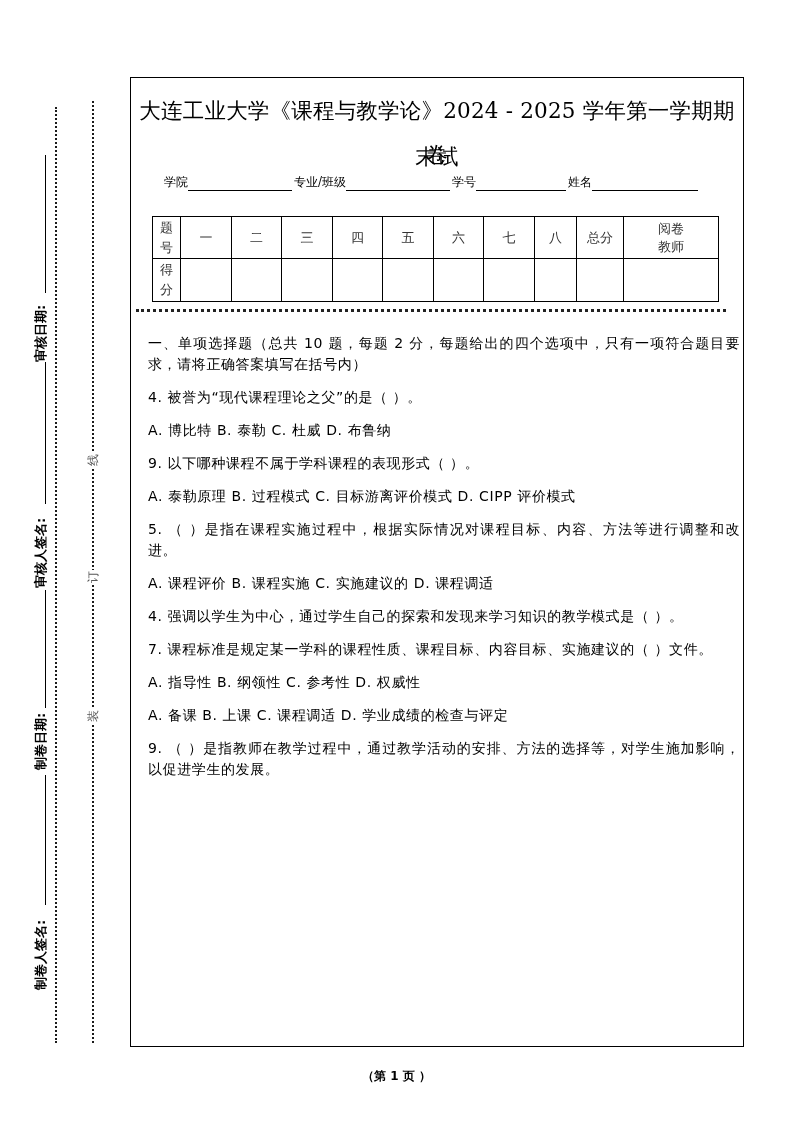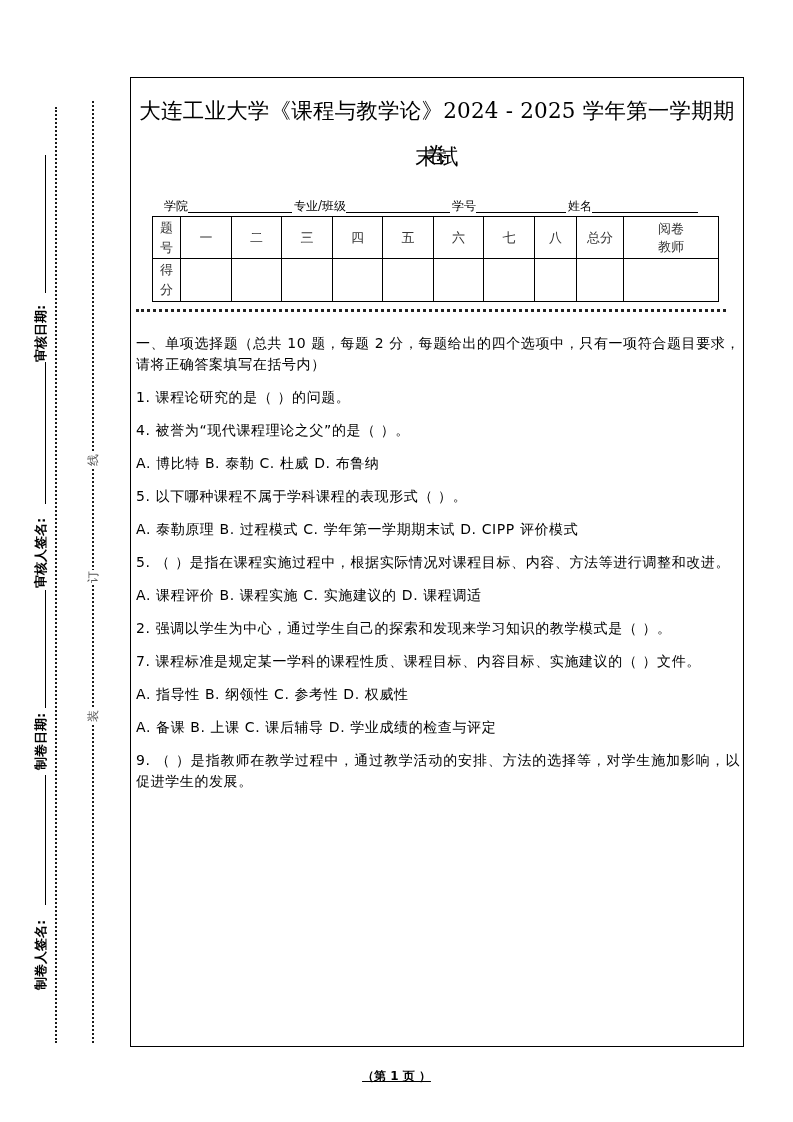--- a/index.html
+++ b/index.html
@@ -17,7 +17,7 @@
   .title { position:absolute; left:0; top:10px; width:100%; text-align:center;
            font-size:21.5px; line-height:46px; letter-spacing:0.2px; }
   .title-l2 { top:54px; }
-  .info { position:absolute; left:33px; top:96px; font-size:12px; display:flex; align-items:flex-start;margin-top:24px; }
+  .info { position:absolute; left:33px; top:96px; font-size:12px; display:flex; align-items:flex-end; }
   .info .u { display:inline-block; border-bottom:1px solid #000; height:14px; margin-right:2px; }
   table.score { position:absolute; left:21px; top:138px; border-collapse:collapse;
                 font-family:"DejaVu Sans","Liberation Sans",sans-serif; font-size:13px; color:#333; }

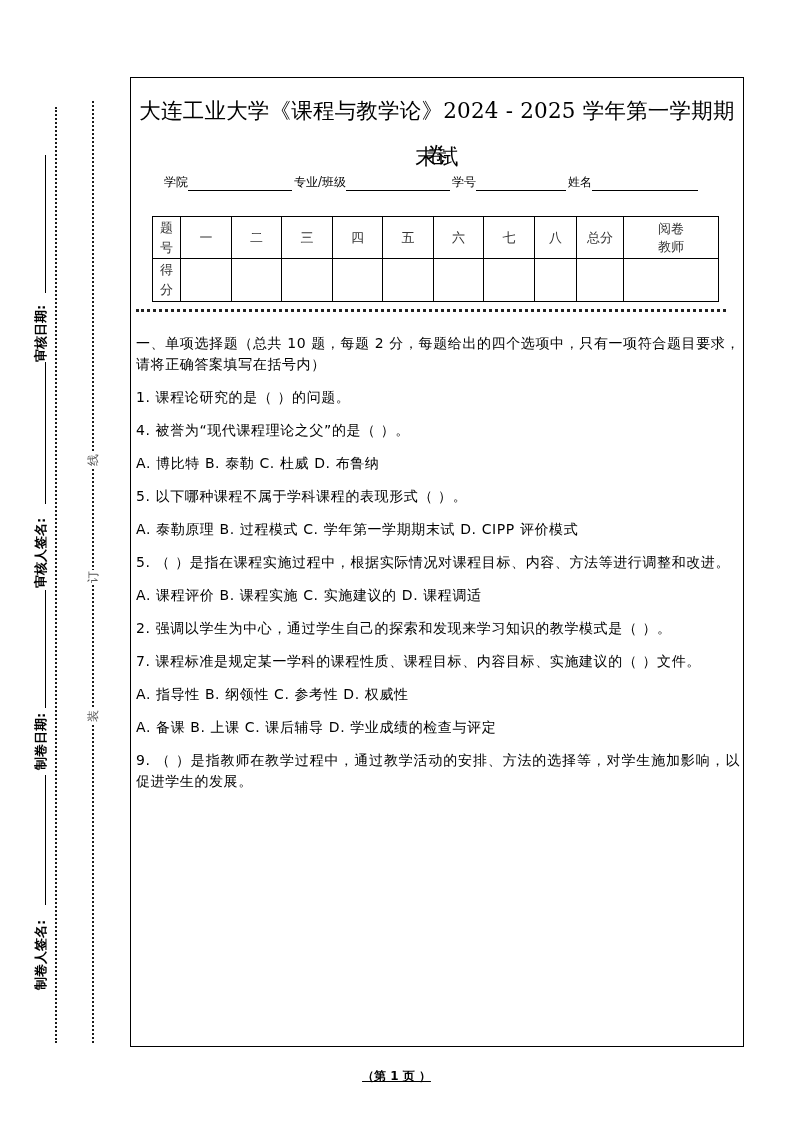--- a/index.html
+++ b/index.html
@@ -25,7 +25,7 @@
   .sep { position:absolute; left:5px; top:231px; width:590px; border-top:3px dotted #222; }
   .body { position:absolute; left:5px; top:255px; width:604px; font-size:14px; line-height:21px;
           font-family:"DejaVu Sans","Liberation Sans",sans-serif; letter-spacing:0.6px; }
-  .para { margin:0 0 12px 0; text-align:justify; }
+  .para { margin:0 0 12px 12px; text-align:justify; }
   .footer { position:absolute; top:1068px; left:0; width:793px; text-align:center;
             font-family:"DejaVu Sans","Liberation Sans",sans-serif; font-weight:bold; font-size:12px;text-decoration:underline; }
 </style>

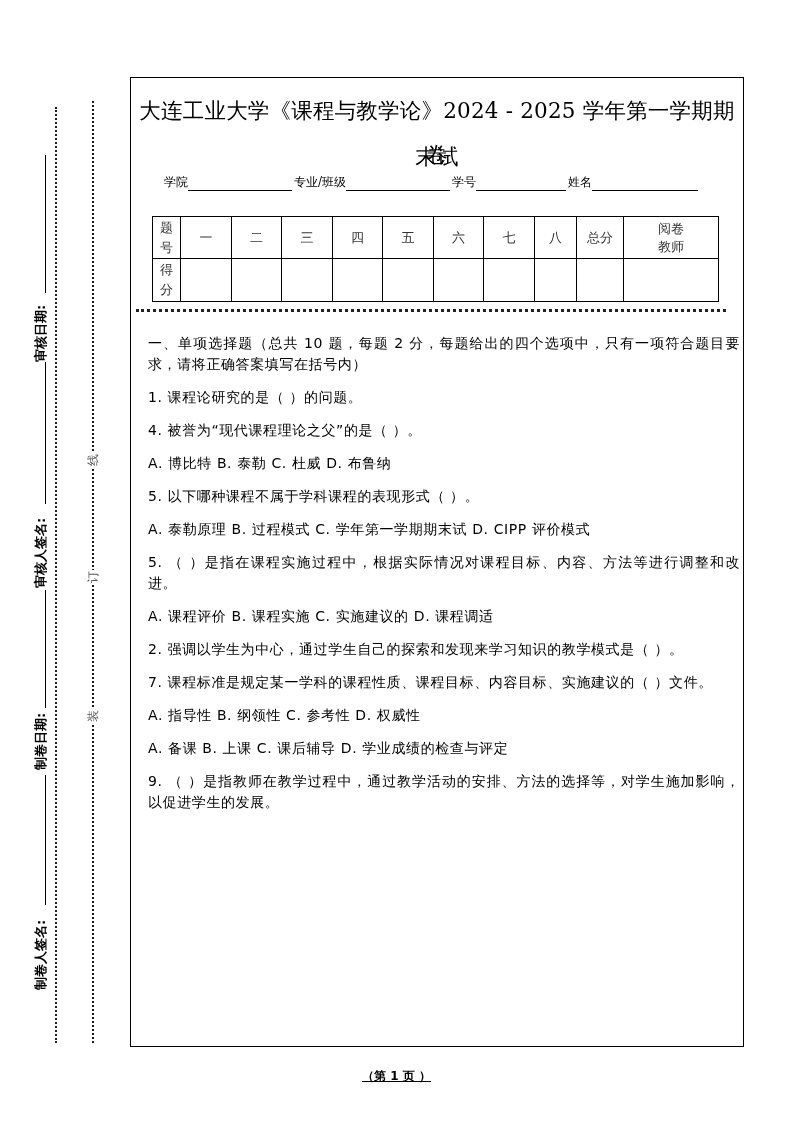--- a/index.html
+++ b/index.html
@@ -111,7 +111,6 @@
   <div class="body">
     <p class="para">一、单项选择题（总共 10 题，每题 2 分，每题给出的四个选项中，只有一项符合题目要求，请将正确答案填写在括号内）</p>
 
-    <p class="para">1. 课程论研究的是（   ）的问题。</p>
 
     <p class="para">4. 被誉为“现代课程理论之父”的是（   ）。</p>
     <p class="para">A. 博比特  B. 泰勒  C. 杜威  D. 布鲁纳</p>

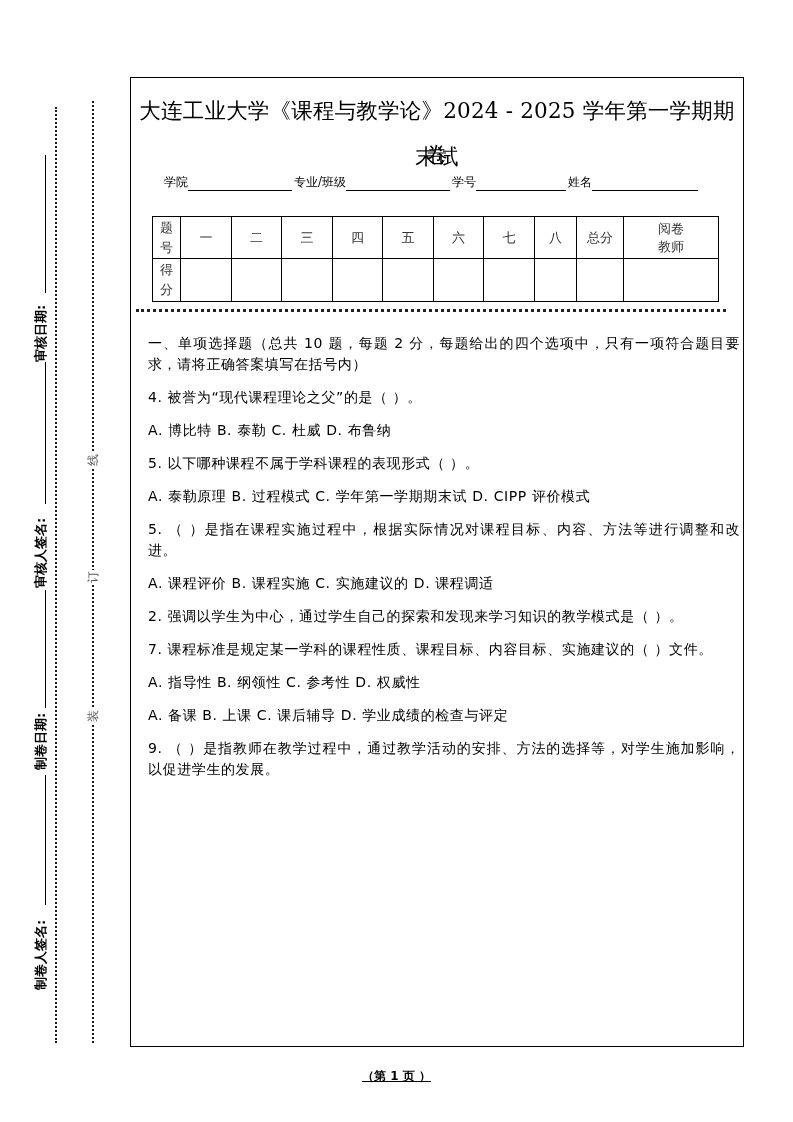--- a/index.html
+++ b/index.html
@@ -115,7 +115,7 @@
     <p class="para">4. 被誉为“现代课程理论之父”的是（   ）。</p>
     <p class="para">A. 博比特  B. 泰勒  C. 杜威  D. 布鲁纳</p>
 
-    <p class="para">5. 以下哪种课程不属于学科课程的表现形式（   ）。</p>
+    <p class="para">9. 以下哪种课程不属于学科课程的表现形式（   ）。</p>
 
     <p class="para">A. 泰勒原理  B. 过程模式  C. 学年第一学期期末试  D. CIPP 评价模式</p>
 

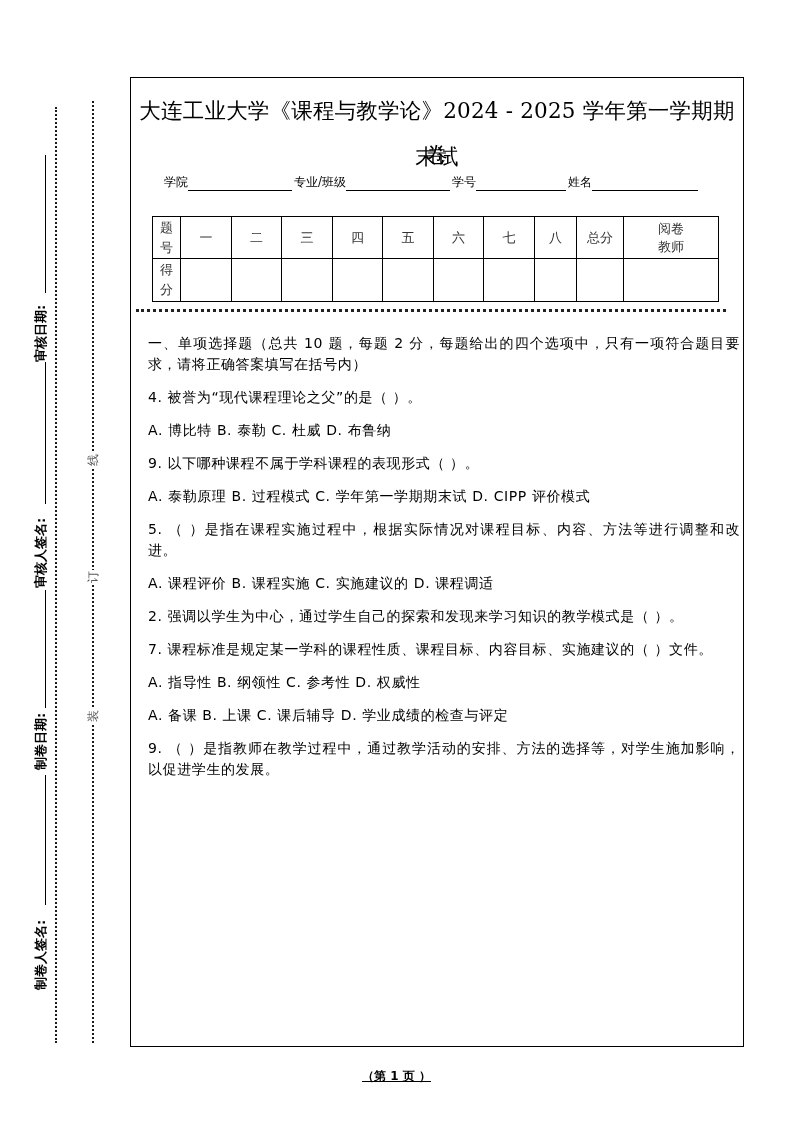--- a/index.html
+++ b/index.html
@@ -117,7 +117,7 @@
 
     <p class="para">9. 以下哪种课程不属于学科课程的表现形式（   ）。</p>
 
-    <p class="para">A. 泰勒原理  B. 过程模式  C. 学年第一学期期末试  D. CIPP 评价模式</p>
+    <p class="para">A. 泰勒原理  B. 过程模式  C. 目标游离评价模式  D. CIPP 评价模式</p>
 
     <p class="para">5. （   ）是指在课程实施过程中，根据实际情况对课程目标、内容、方法等进行调整和改进。</p>
     <p class="para">A. 课程评价  B. 课程实施  C. 实施建议的  D. 课程调适</p>

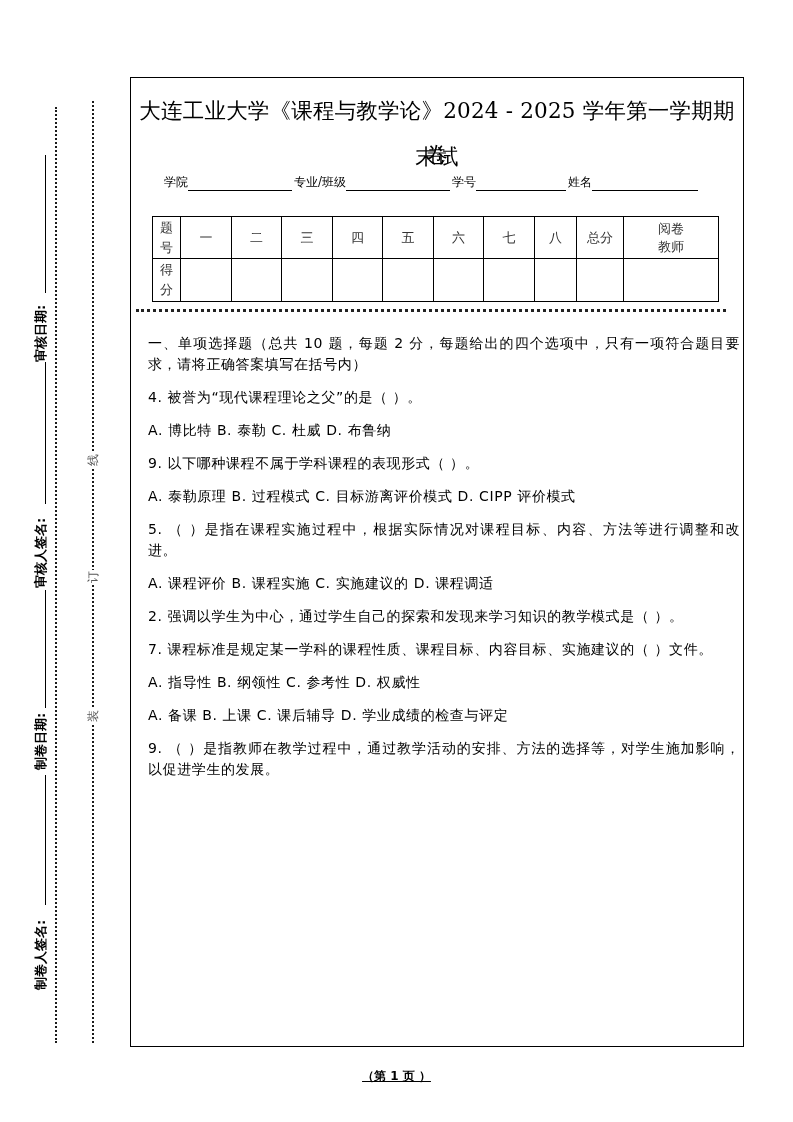--- a/index.html
+++ b/index.html
@@ -122,7 +122,7 @@
     <p class="para">5. （   ）是指在课程实施过程中，根据实际情况对课程目标、内容、方法等进行调整和改进。</p>
     <p class="para">A. 课程评价  B. 课程实施  C. 实施建议的  D. 课程调适</p>
 
-    <p class="para">2. 强调以学生为中心，通过学生自己的探索和发现来学习知识的教学模式是（   ）。</p>
+    <p class="para">4. 强调以学生为中心，通过学生自己的探索和发现来学习知识的教学模式是（   ）。</p>
 
     <p class="para">7. 课程标准是规定某一学科的课程性质、课程目标、内容目标、实施建议的（   ）文件。</p>
     <p class="para">A. 指导性  B. 纲领性  C. 参考性  D. 权威性</p>

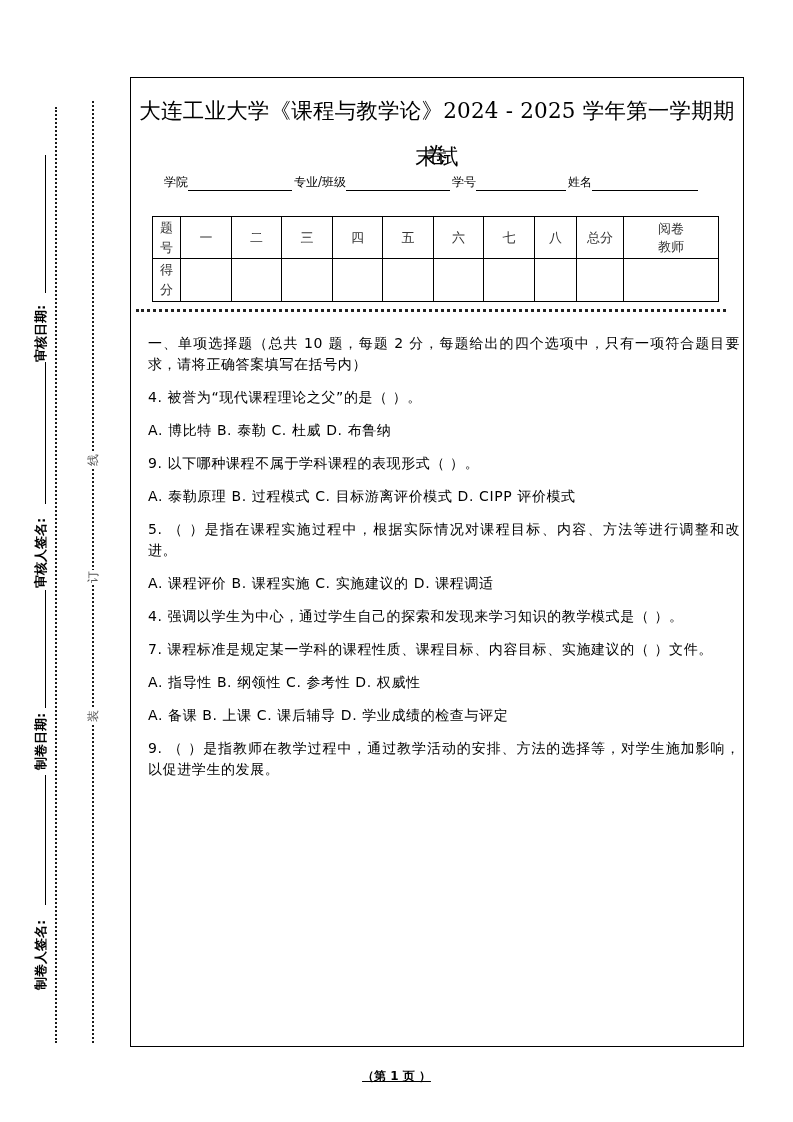--- a/index.html
+++ b/index.html
@@ -127,7 +127,7 @@
     <p class="para">7. 课程标准是规定某一学科的课程性质、课程目标、内容目标、实施建议的（   ）文件。</p>
     <p class="para">A. 指导性  B. 纲领性  C. 参考性  D. 权威性</p>
 
-    <p class="para">A. 备课  B. 上课  C. 课后辅导  D. 学业成绩的检查与评定</p>
+    <p class="para">A. 备课  B. 上课  C. 课程调适  D. 学业成绩的检查与评定</p>
 
     <p class="para">9. （   ）是指教师在教学过程中，通过教学活动的安排、方法的选择等，对学生施加影响，以促进学生的发展。</p>
   </div>

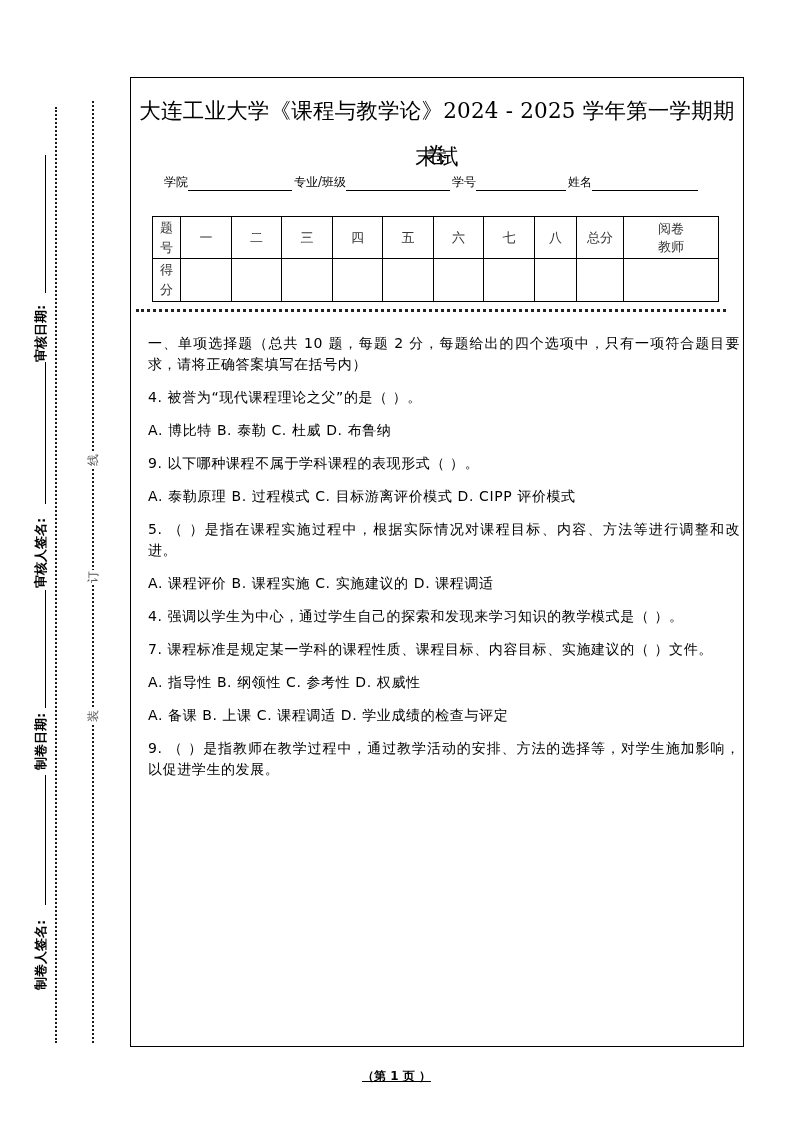--- a/index.html
+++ b/index.html
@@ -27,7 +27,7 @@
           font-family:"DejaVu Sans","Liberation Sans",sans-serif; letter-spacing:0.6px; }
   .para { margin:0 0 12px 12px; text-align:justify; }
   .footer { position:absolute; top:1068px; left:0; width:793px; text-align:center;
-            font-family:"DejaVu Sans","Liberation Sans",sans-serif; font-weight:bold; font-size:12px;text-decoration:underline; }
+            font-family:"DejaVu Sans","Liberation Sans",sans-serif; font-weight:bold; font-size:12px; }
 </style>
 </head>
 <body>

